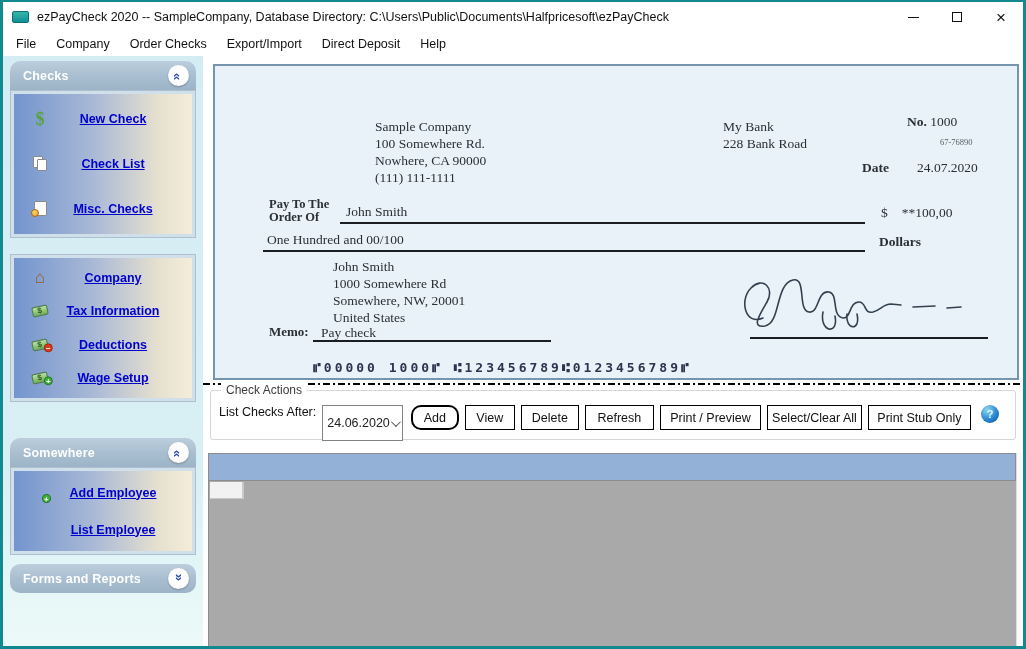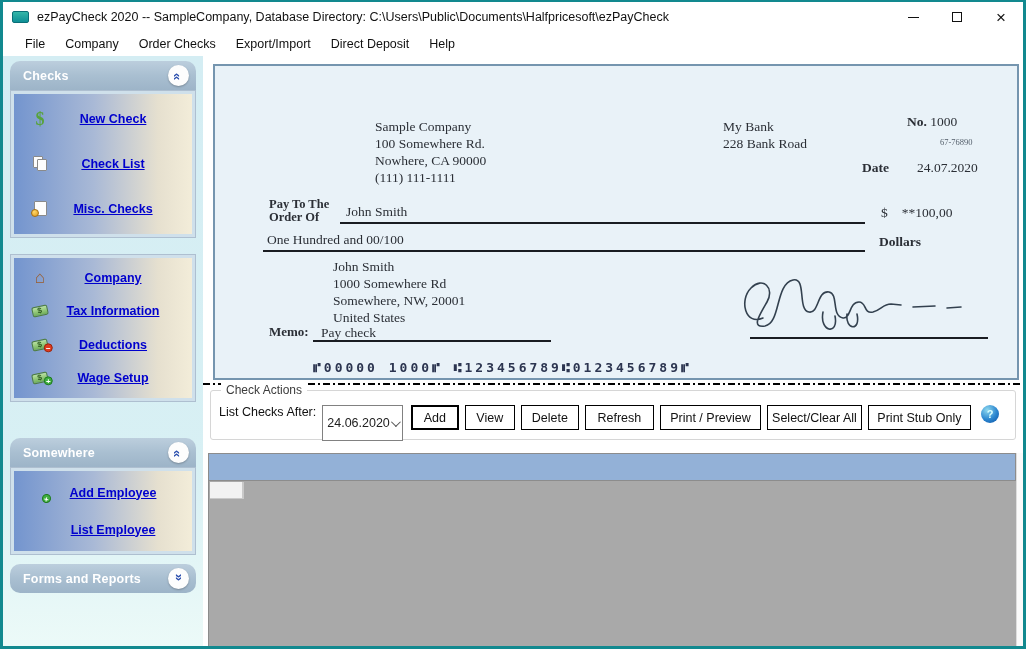--- a/index.html
+++ b/index.html
@@ -17,7 +17,7 @@
   .close-glyph { font-size:17px; line-height:1; }
 
   
-  .menubar { position:absolute; left:0; top:30px; right:0; height:24px; background:#fff; display:flex; align-items:center; padding-left:12px; }
+  .menubar { position:absolute; left:0; top:30px; right:0; height:24px; background:#fff; display:flex; align-items:center; padding-left:3px; }
   .menu-item { font-size:12.5px; color:#111; padding:3px 10px; }
 
   

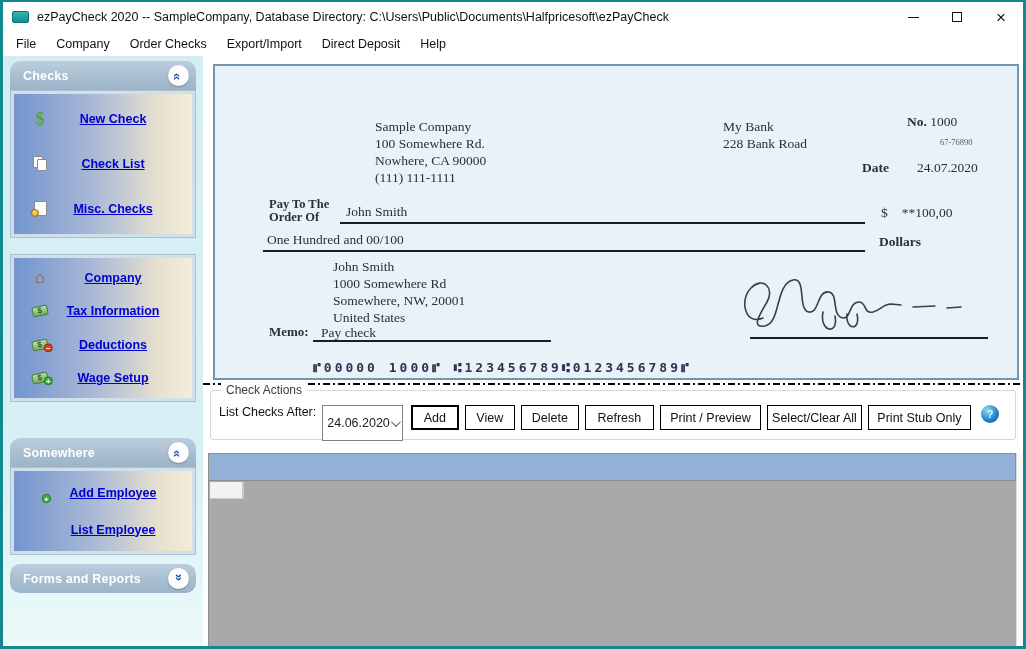--- a/index.html
+++ b/index.html
@@ -101,7 +101,7 @@
   .combo-chevron { margin-left:auto; width:7px; height:7px; border-right:1.6px solid #555; border-bottom:1.6px solid #555; transform:rotate(45deg) translateY(-2px); }
   .btn { height:25px; background:#fff; border:1px solid #000; font-size:12.5px; color:#111; margin-right:6px; font-family:"Liberation Sans",sans-serif; }
   .btn.default { border-width:2px; }
-  .btn-add{width:50px;} .btn-view{width:52px;} .btn-delete{width:61px;} .btn-refresh{width:72px;}
+  .btn-add{width:50px;border-radius:10px;} .btn-view{width:52px;} .btn-delete{width:61px;} .btn-refresh{width:72px;}
   .btn-print{width:106px;} .btn-select{width:99px;} .btn-stub{width:108px; margin-right:10px;}
   .help-sphere { width:18px; height:18px; border-radius:50%; background:radial-gradient(circle at 35% 28%,#8fd9ef,#2a85cf 55%,#0b4fa0); color:#dff; font-size:11px; font-weight:bold; display:flex; align-items:center; justify-content:center; flex:none; }
 

